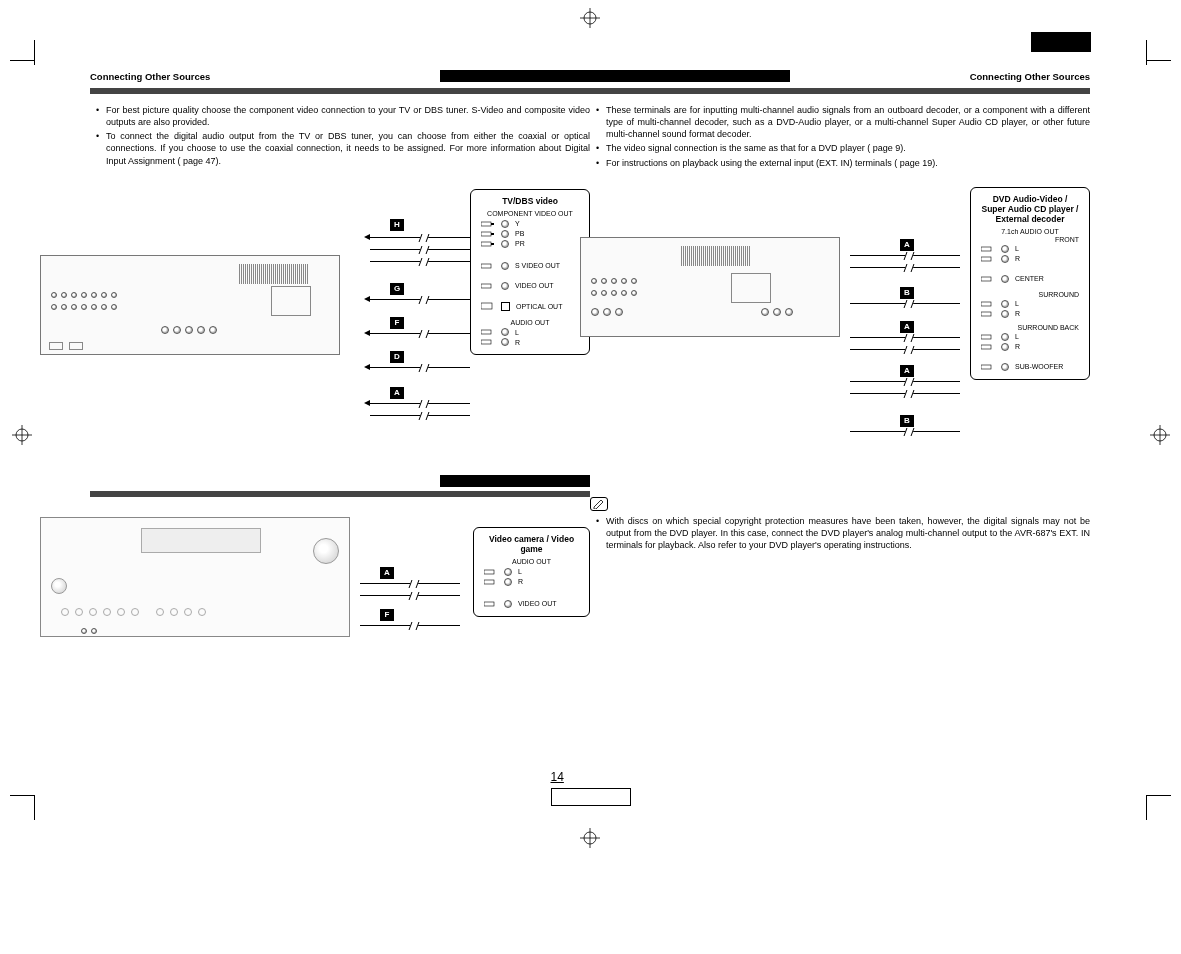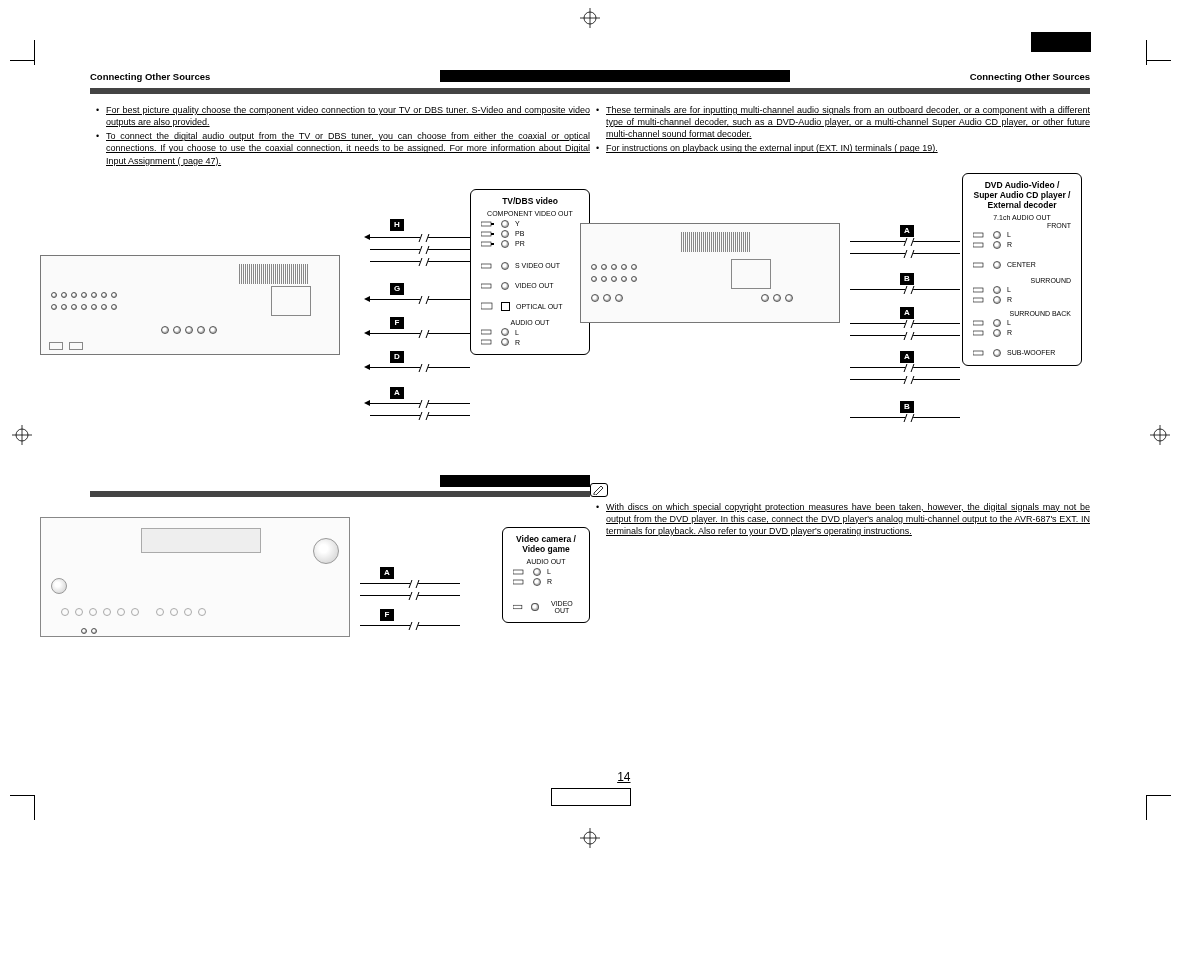--- a/index.html
+++ b/index.html
@@ -35,7 +35,7 @@
   .black-bar.left { width: 150px; }
   .hr-thick { height: 6px; background: #444; margin-bottom: 10px; }
 
-  ul.body-list { list-style: none; padding-left: 8px; text-decoration: underline; }
+  ul.body-list { list-style: none; padding-left: 8px; }
   ul.body-list > li { position: relative; padding-left: 8px; line-height: 1.35; text-align: justify; margin-bottom: 2px; }
   ul.body-list > li::before { content: "•"; position: absolute; left: -2px; top: 0; }
 

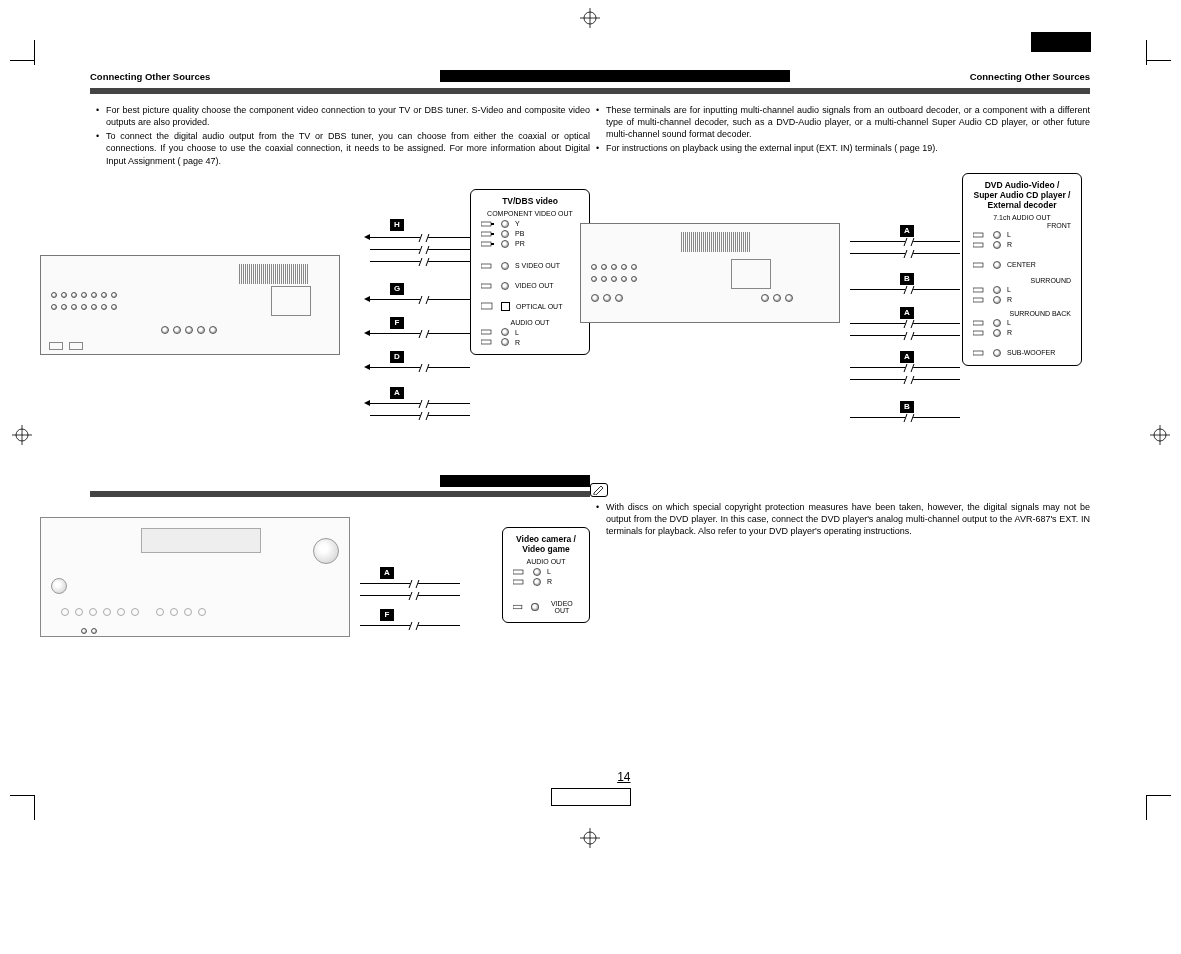--- a/index.html
+++ b/index.html
@@ -377,6 +377,7 @@
 
       <ul class="body-list">
         <li>These terminals are for inputting multi-channel audio signals from an outboard decoder, or a component with a different type of multi-channel decoder, such as a DVD-Audio player, or a multi-channel Super Audio CD player, or other future multi-channel sound format decoder.</li>
+        <li>The video signal connection is the same as that for a DVD player (        page 9).</li>
         <li>For instructions on playback using the external input (EXT. IN) terminals (        page 19).</li>
       </ul>
 

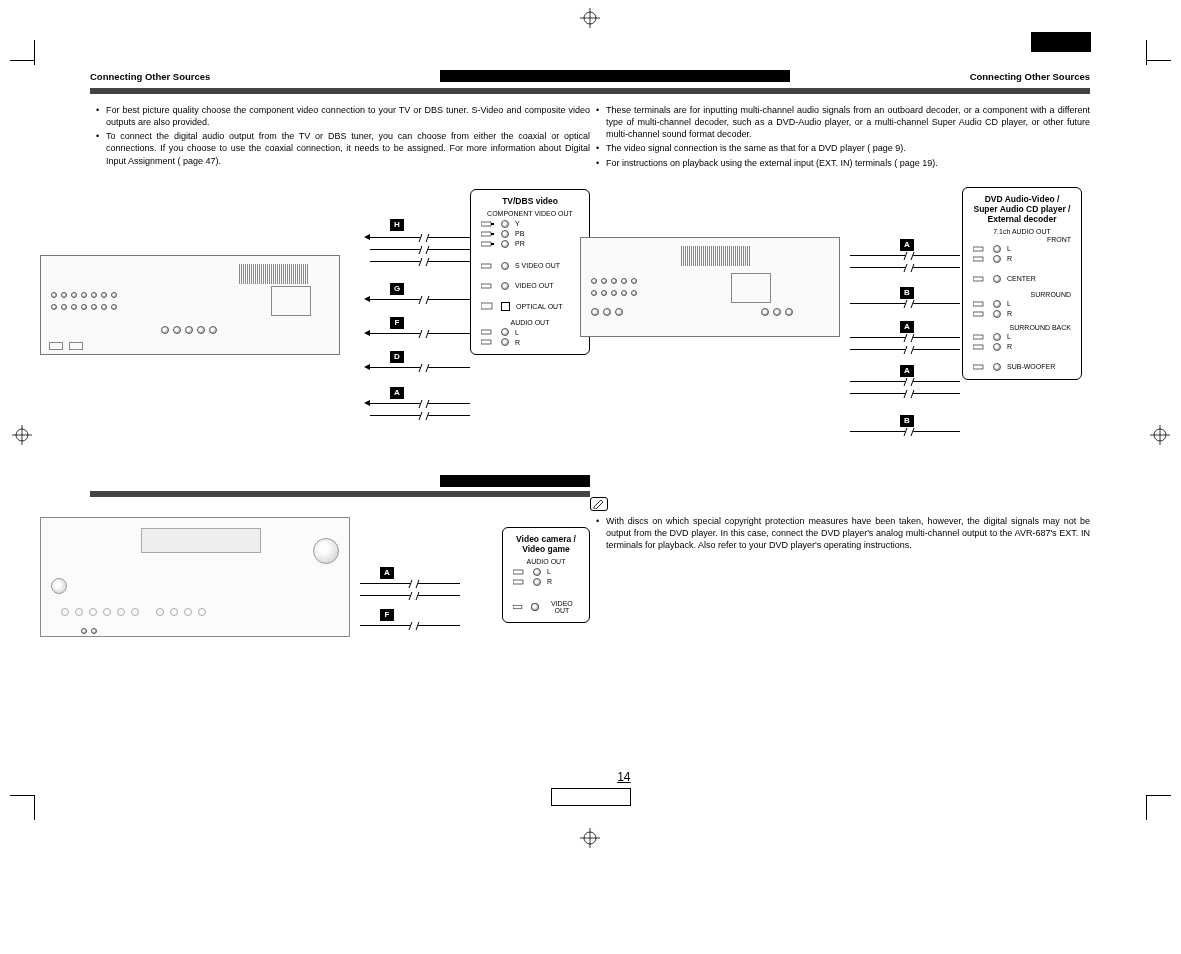--- a/index.html
+++ b/index.html
@@ -426,7 +426,7 @@
         <div class="conn" style="left:260px; top:196px; width:110px;"></div>
         <div class="conn" style="left:260px; top:234px; width:110px;"></div>
 
-        <div class="source-box" style="right:8px; top:-10px; width:120px;">
+        <div class="source-box" style="right:0; top:-10px; width:120px;">
           <div class="source-title" style="white-space:normal;">DVD Audio-Video / Super Audio CD player / External decoder</div>
           <div class="out-label">7.1ch AUDIO OUT</div>
           <div class="tiny-label" style="text-align:right;">FRONT</div>

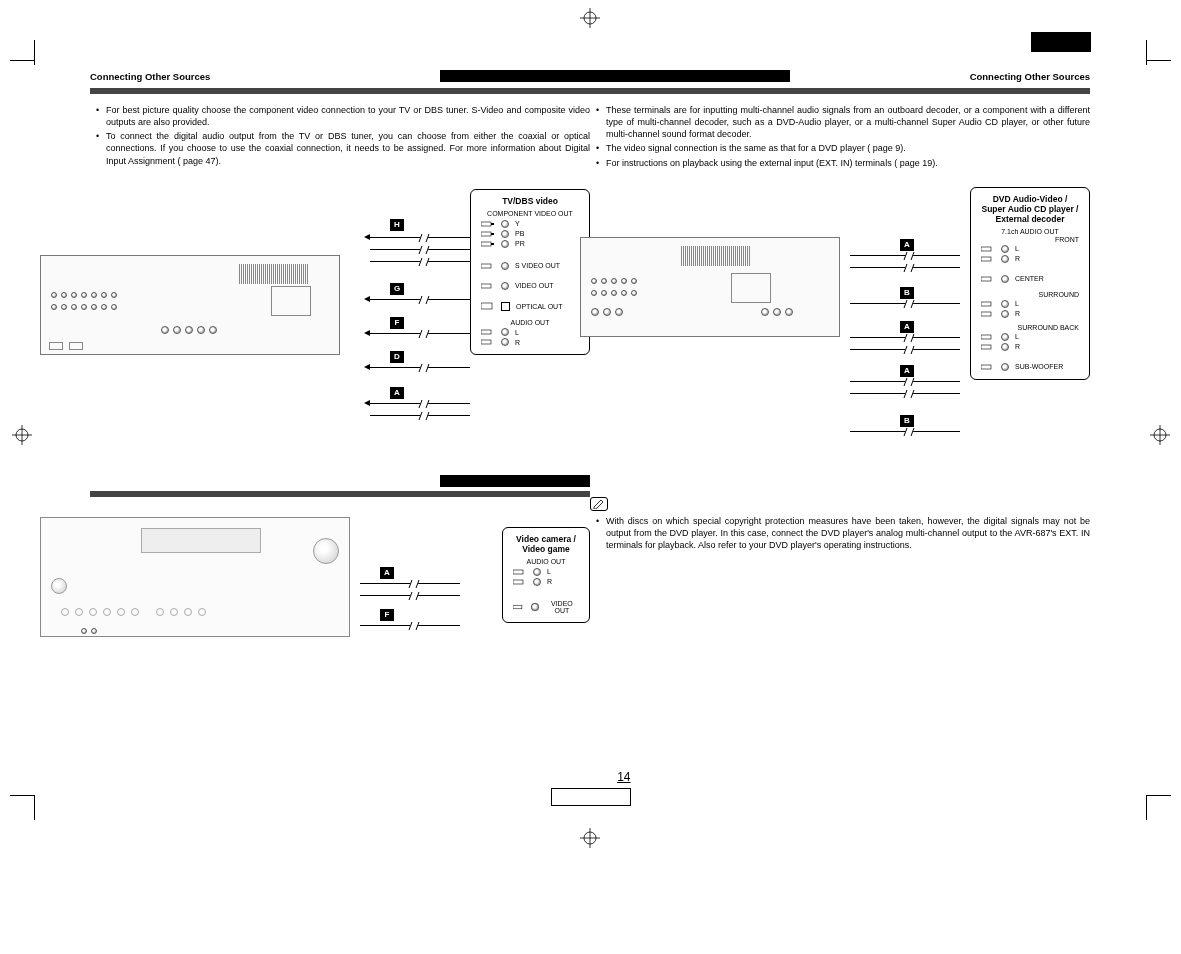--- a/index.html
+++ b/index.html
@@ -338,7 +338,7 @@
         <div class="conn" style="left:270px; top:88px; width:100px;"></div>
         <div class="conn" style="left:270px; top:118px; width:100px;"></div>
 
-        <div class="source-box" style="right:0; top:20px; width:88px;">
+        <div class="source-box" style="right:0; top:20px; width:117px;">
           <div class="source-title" style="white-space:normal;">Video camera / Video game</div>
           <div class="out-label">AUDIO OUT</div>
           <div class="terminal-row">

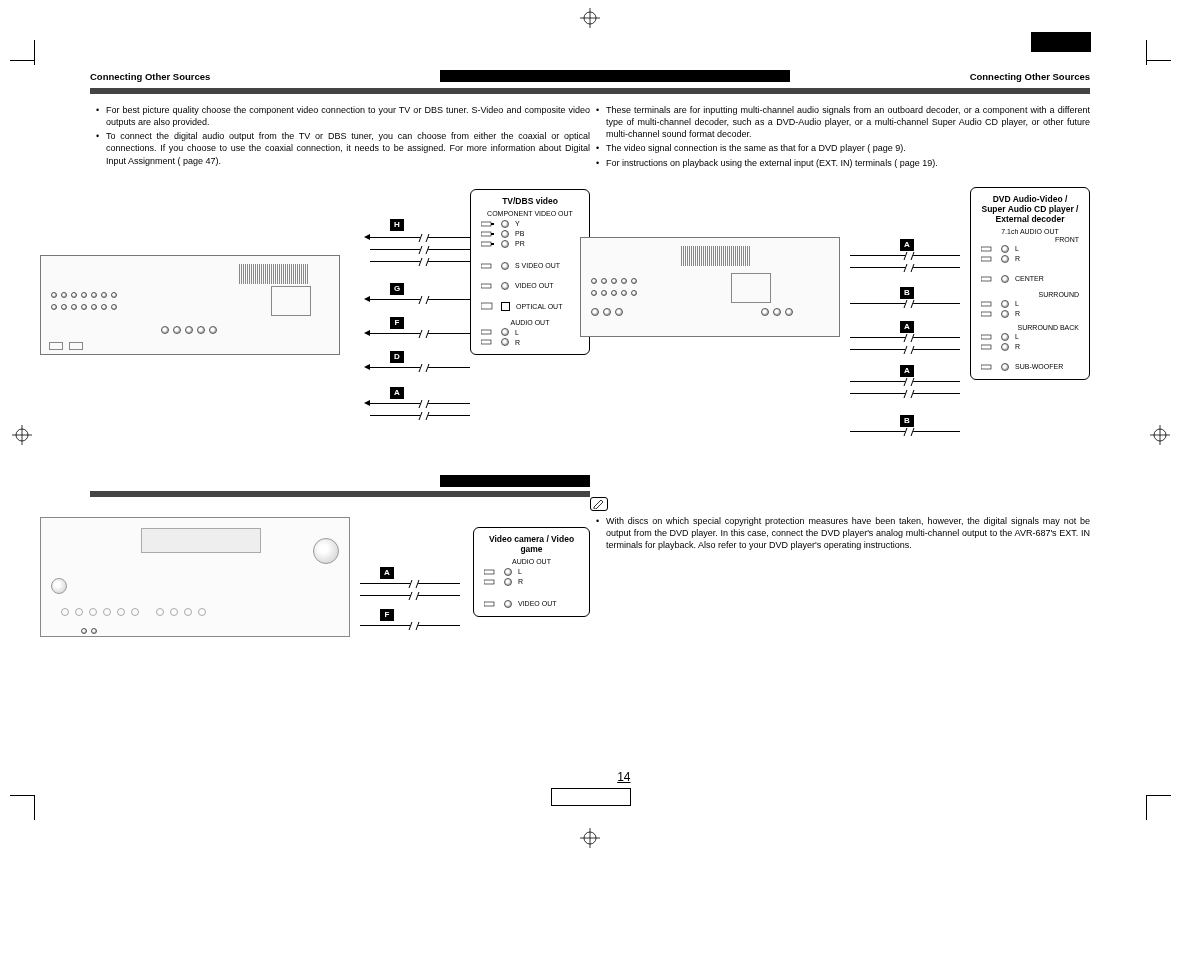--- a/index.html
+++ b/index.html
@@ -512,7 +512,7 @@
 
 </div>
 
-<div style="position:absolute; left:50%; transform:translateX(-50%); top:770px; text-align:right;text-decoration:underline;">
+<div style="position:absolute; left:50%; transform:translateX(-50%); top:770px; text-align:left;text-decoration:underline;">
   <div class="pagenum">14</div>
   <div class="pagebox" style="margin-top:4px;"></div>
 </div>

